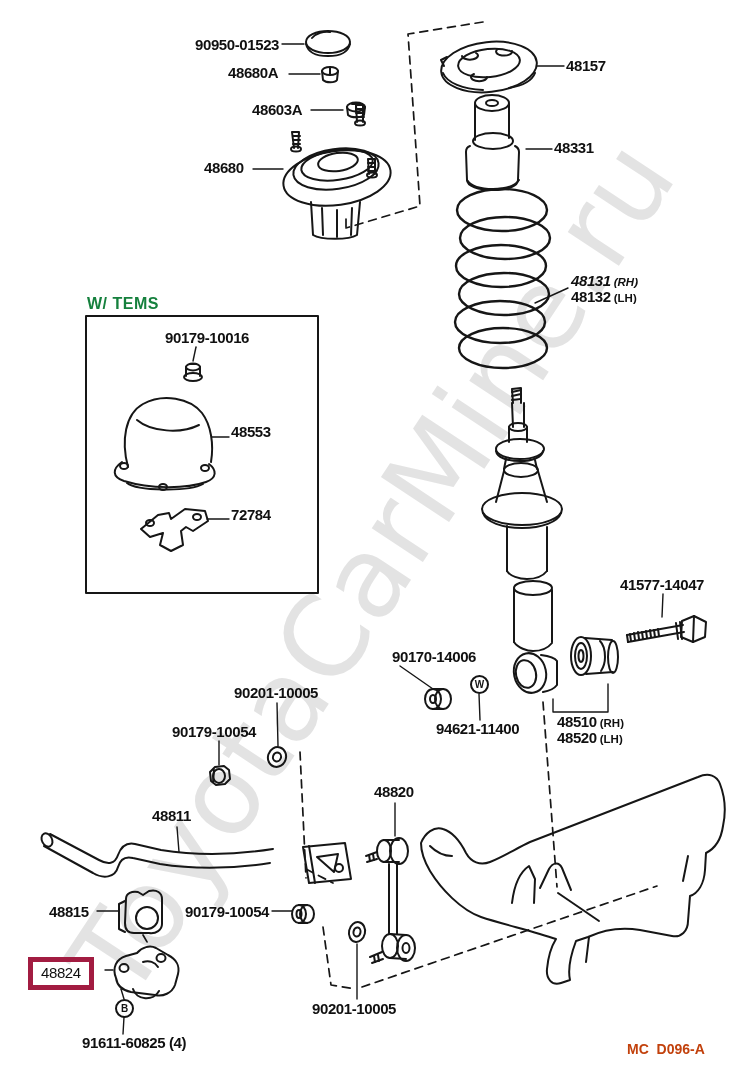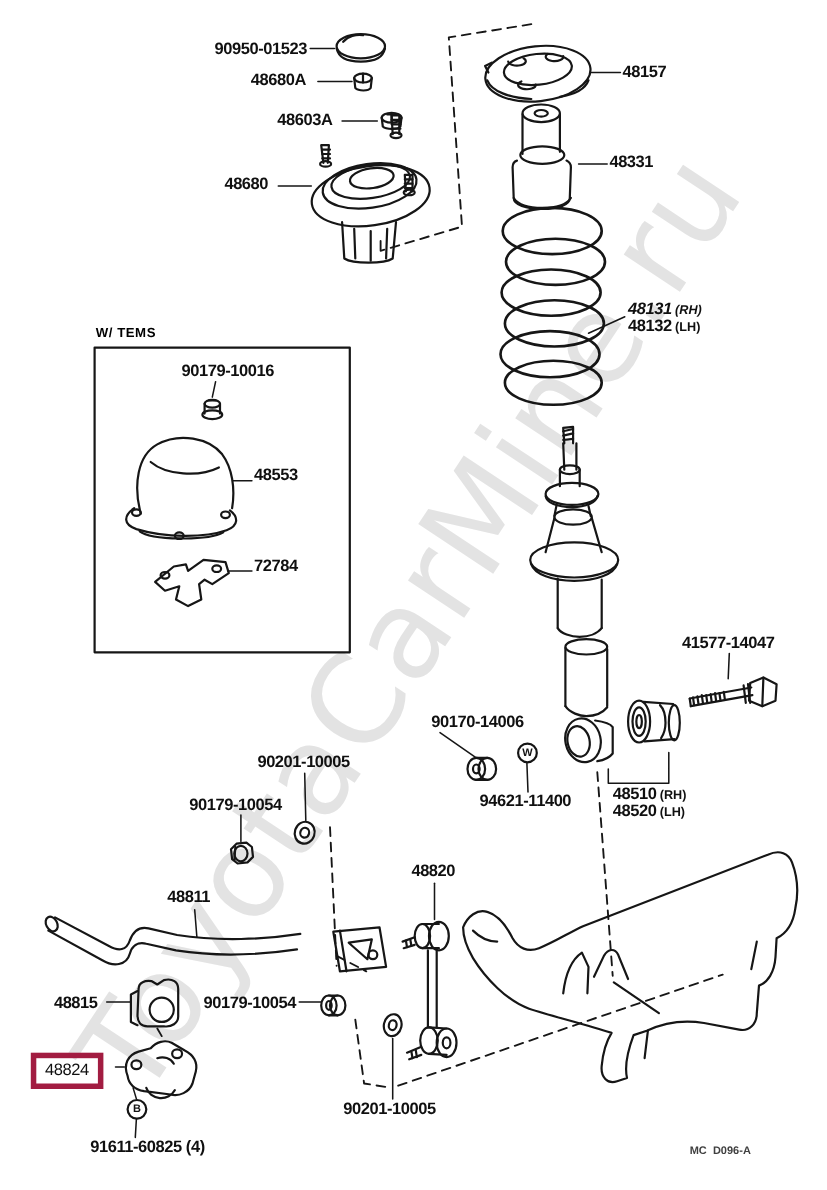--- a/index.html
+++ b/index.html
@@ -16,7 +16,7 @@
   .labels{position:absolute;left:0;top:0;width:100%;height:100%;z-index:2;}
   .plabel{position:absolute;font-weight:700;font-size:15px;letter-spacing:-0.4px;color:#101010;white-space:nowrap;line-height:1;}
   .plabel .sfx{font-size:11.5px;letter-spacing:0;margin-left:3px;}
-  .gtitle{position:absolute;font-weight:700;font-size:12px;color:#000000;letter-spacing:0.5px;z-index:2;}
+  .gtitle{position:absolute;font-weight:700;font-size:16px;color:#15803d;letter-spacing:0.5px;z-index:2;}
   .plate{position:absolute;font-weight:700;font-size:10px;color:#404040;white-space:pre;z-index:2;}
   .hlbox{position:absolute;border:5px solid var(--hl,#a21c41);padding:2px 8px 3px;z-index:2;}
   .hlbox .plabel-in{font-weight:400;font-size:15px;letter-spacing:-0.4px;color:#101010;white-space:nowrap;}

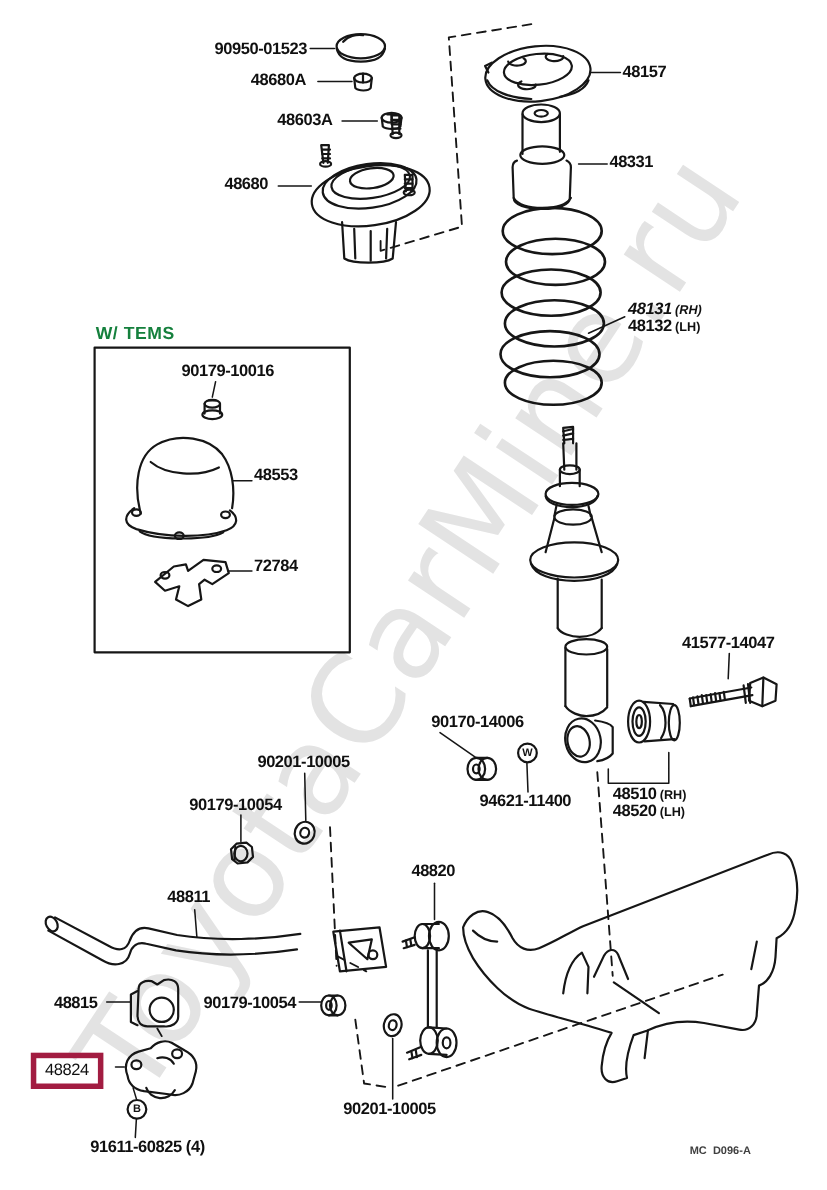--- a/index.html
+++ b/index.html
@@ -17,7 +17,7 @@
   .plabel{position:absolute;font-weight:700;font-size:15px;letter-spacing:-0.4px;color:#101010;white-space:nowrap;line-height:1;}
   .plabel .sfx{font-size:11.5px;letter-spacing:0;margin-left:3px;}
   .gtitle{position:absolute;font-weight:700;font-size:16px;color:#15803d;letter-spacing:0.5px;z-index:2;}
-  .plate{position:absolute;font-weight:700;font-size:10px;color:#404040;white-space:pre;z-index:2;}
+  .plate{position:absolute;font-weight:700;font-size:14px;color:#c2410c;white-space:pre;z-index:2;}
   .hlbox{position:absolute;border:5px solid var(--hl,#a21c41);padding:2px 8px 3px;z-index:2;}
   .hlbox .plabel-in{font-weight:400;font-size:15px;letter-spacing:-0.4px;color:#101010;white-space:nowrap;}
   .sym{position:absolute;width:15px;height:15px;border:2px solid #141414;border-radius:50%;

